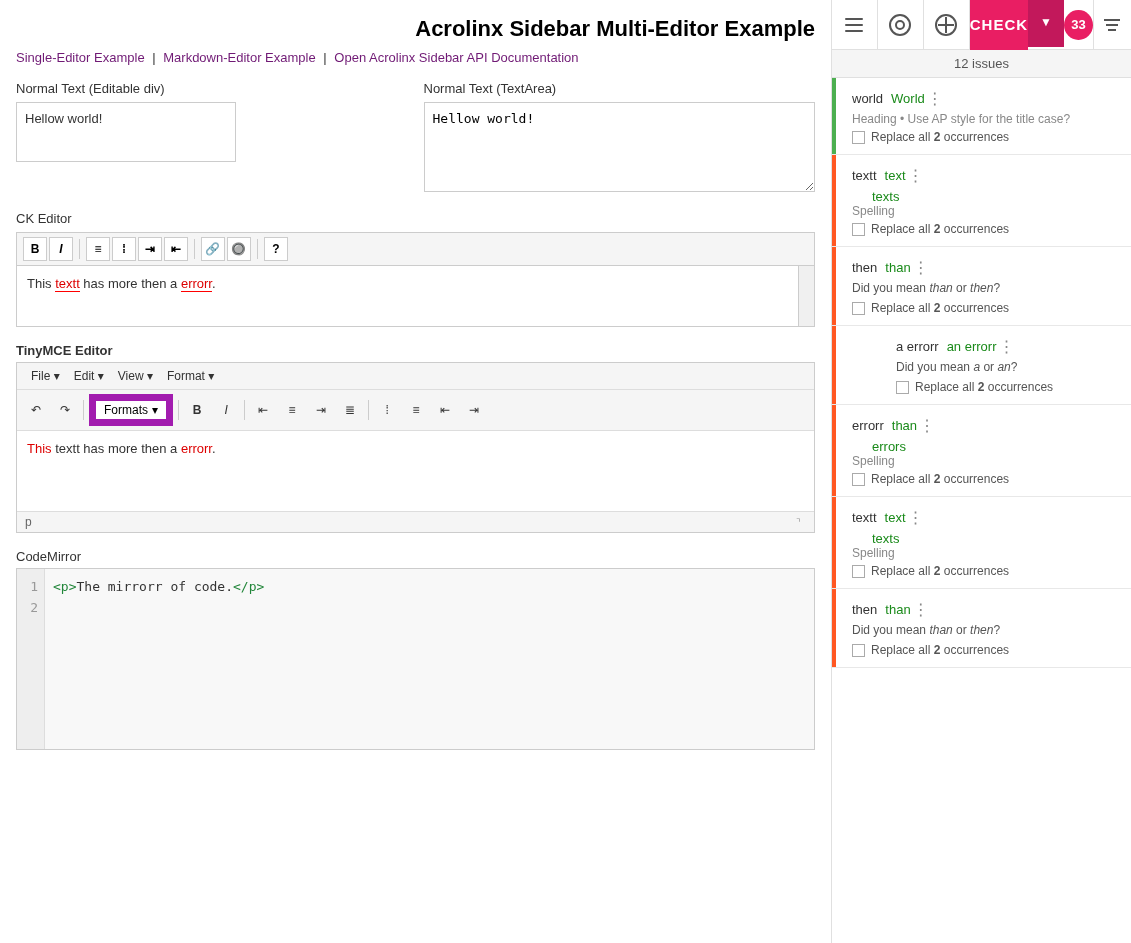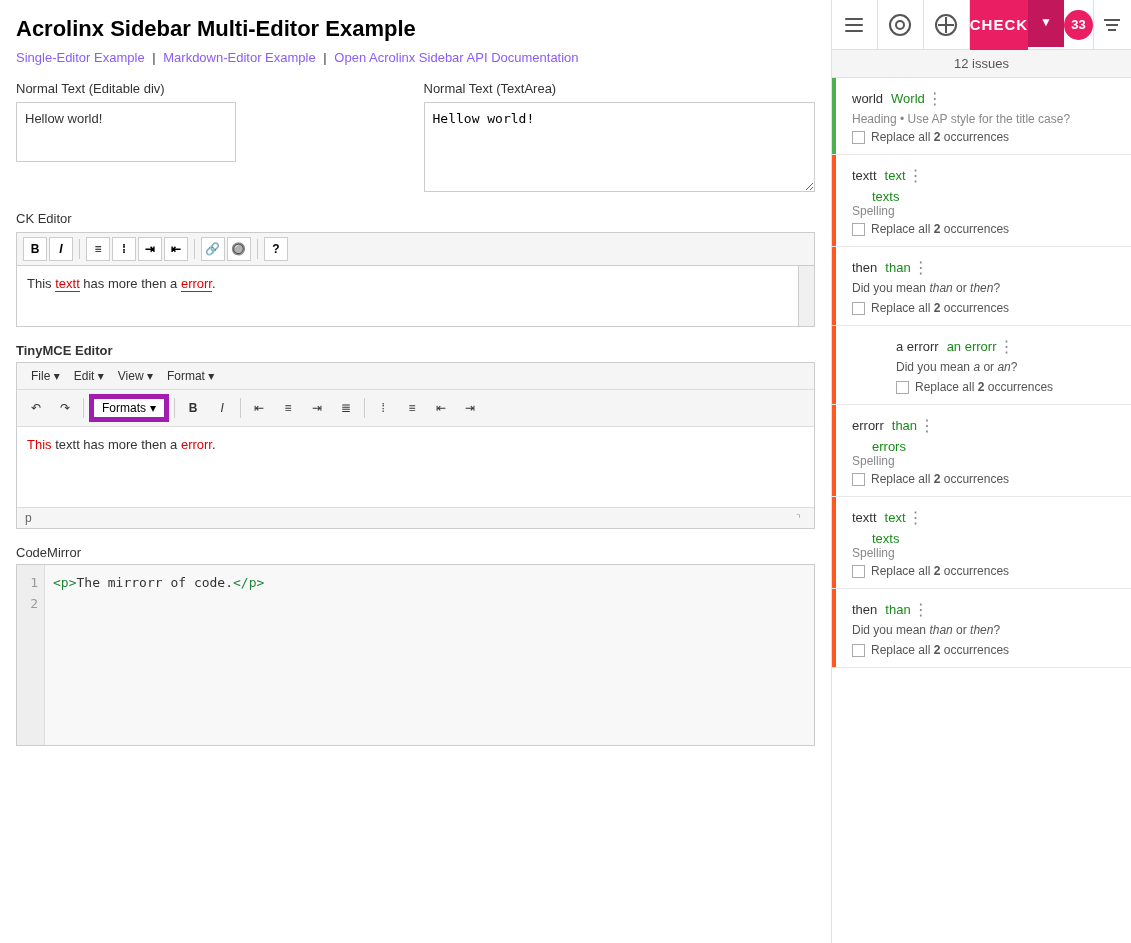--- a/index.html
+++ b/index.html
@@ -18,6 +18,7 @@
       font-weight: bold;
       margin-bottom: 8px;
       color: #000;
+      text-align: right;
     }
     
     .nav-links {

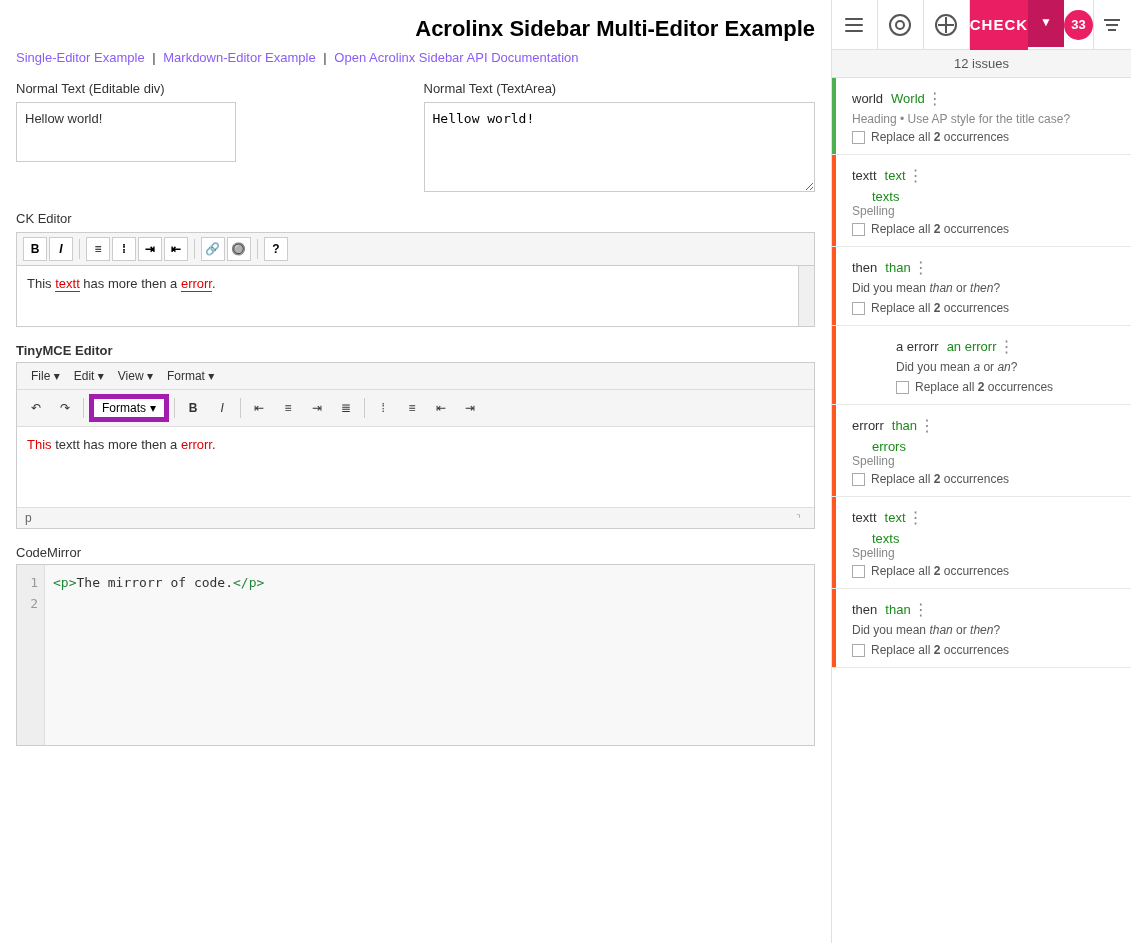--- a/index.html
+++ b/index.html
@@ -27,7 +27,7 @@
     }
     
     .nav-links a {
-      color: #8b5cf6;
+      color: #701a75;
       text-decoration: none;
     }
     .nav-links span { color: #333; margin: 0 4px; }

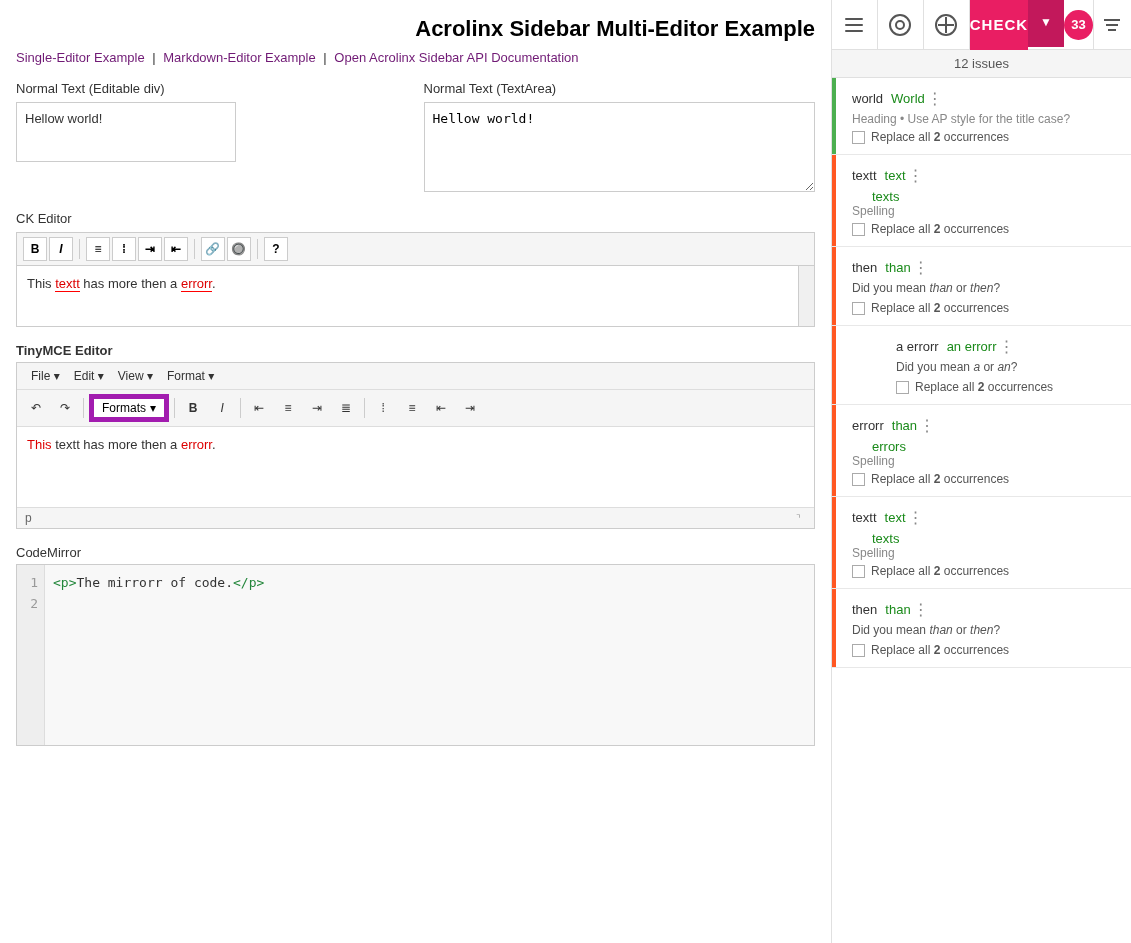--- a/index.html
+++ b/index.html
@@ -183,7 +183,7 @@
     .tm-btn-formats {
       padding: 2px 8px;
       font-size: 12px;
-      border: 5px solid #a21caf;
+      border: 7px solid #a21caf;
       background: #fff;
       cursor: pointer;
       display: flex;

